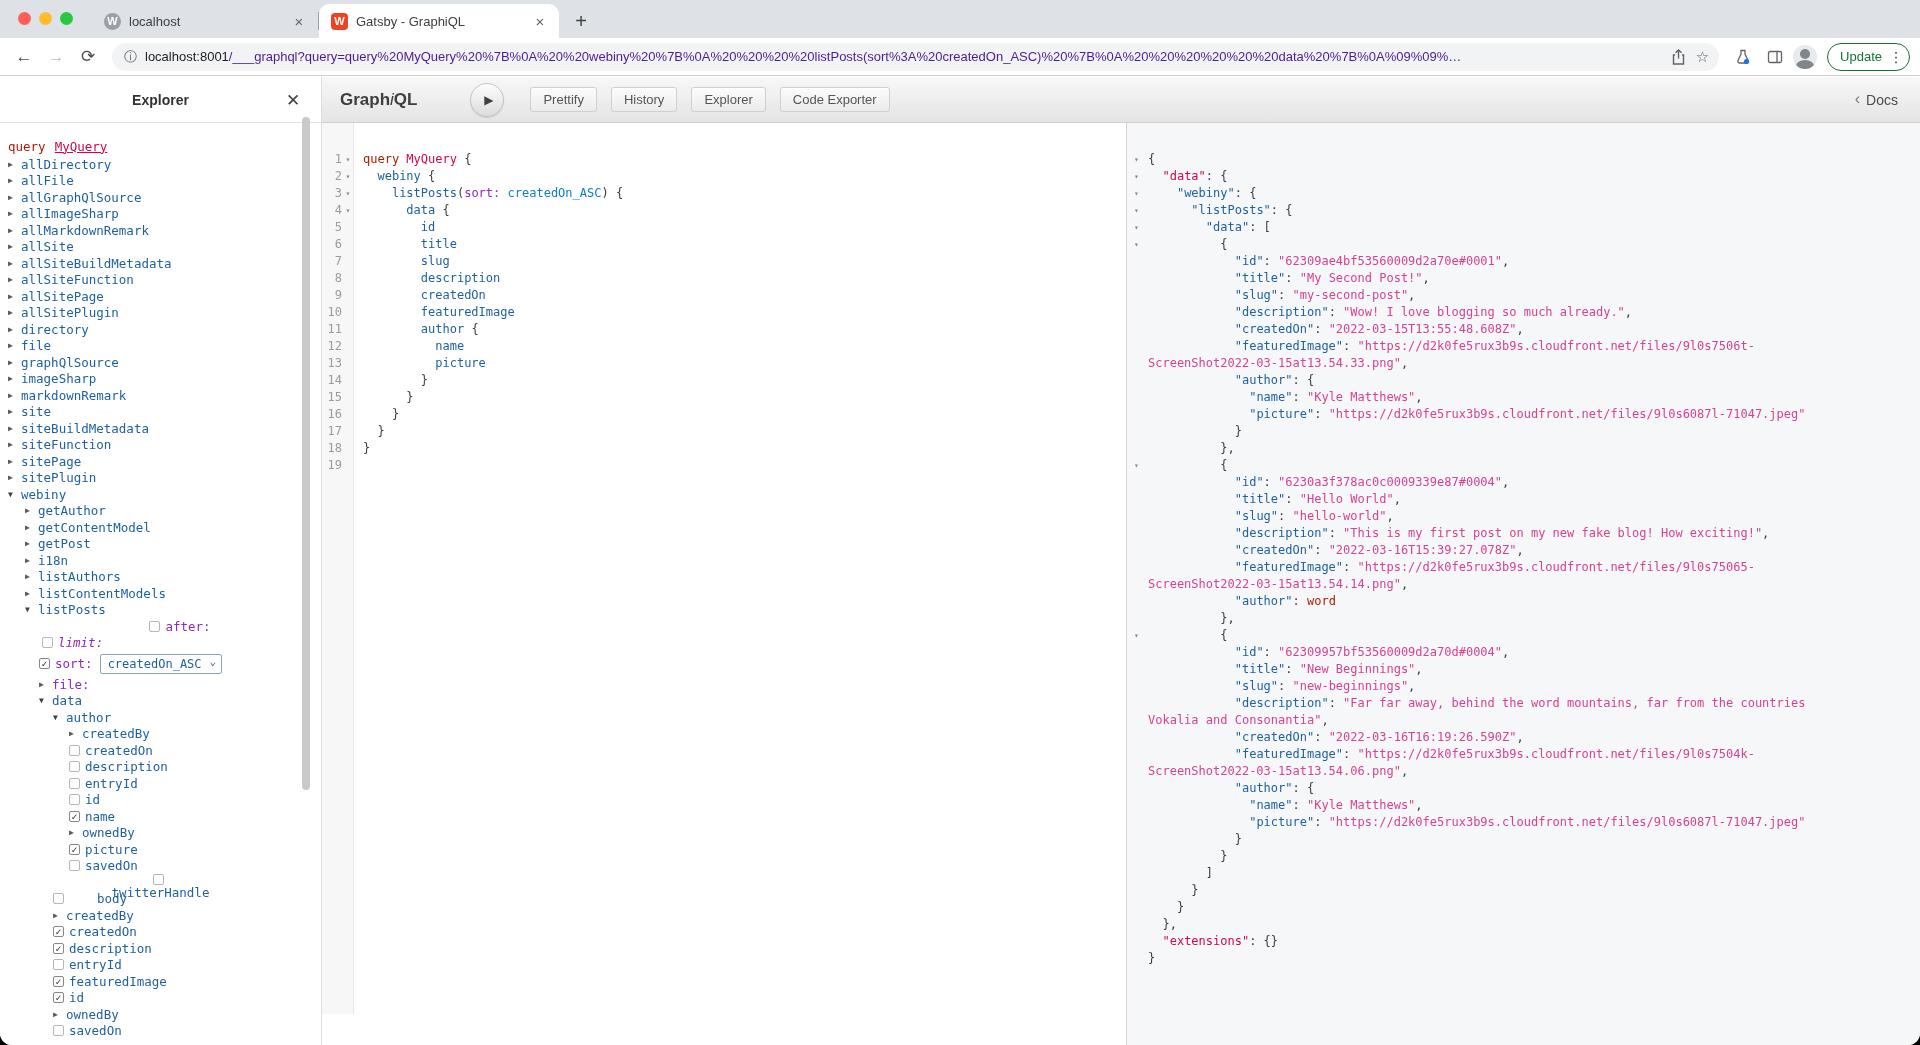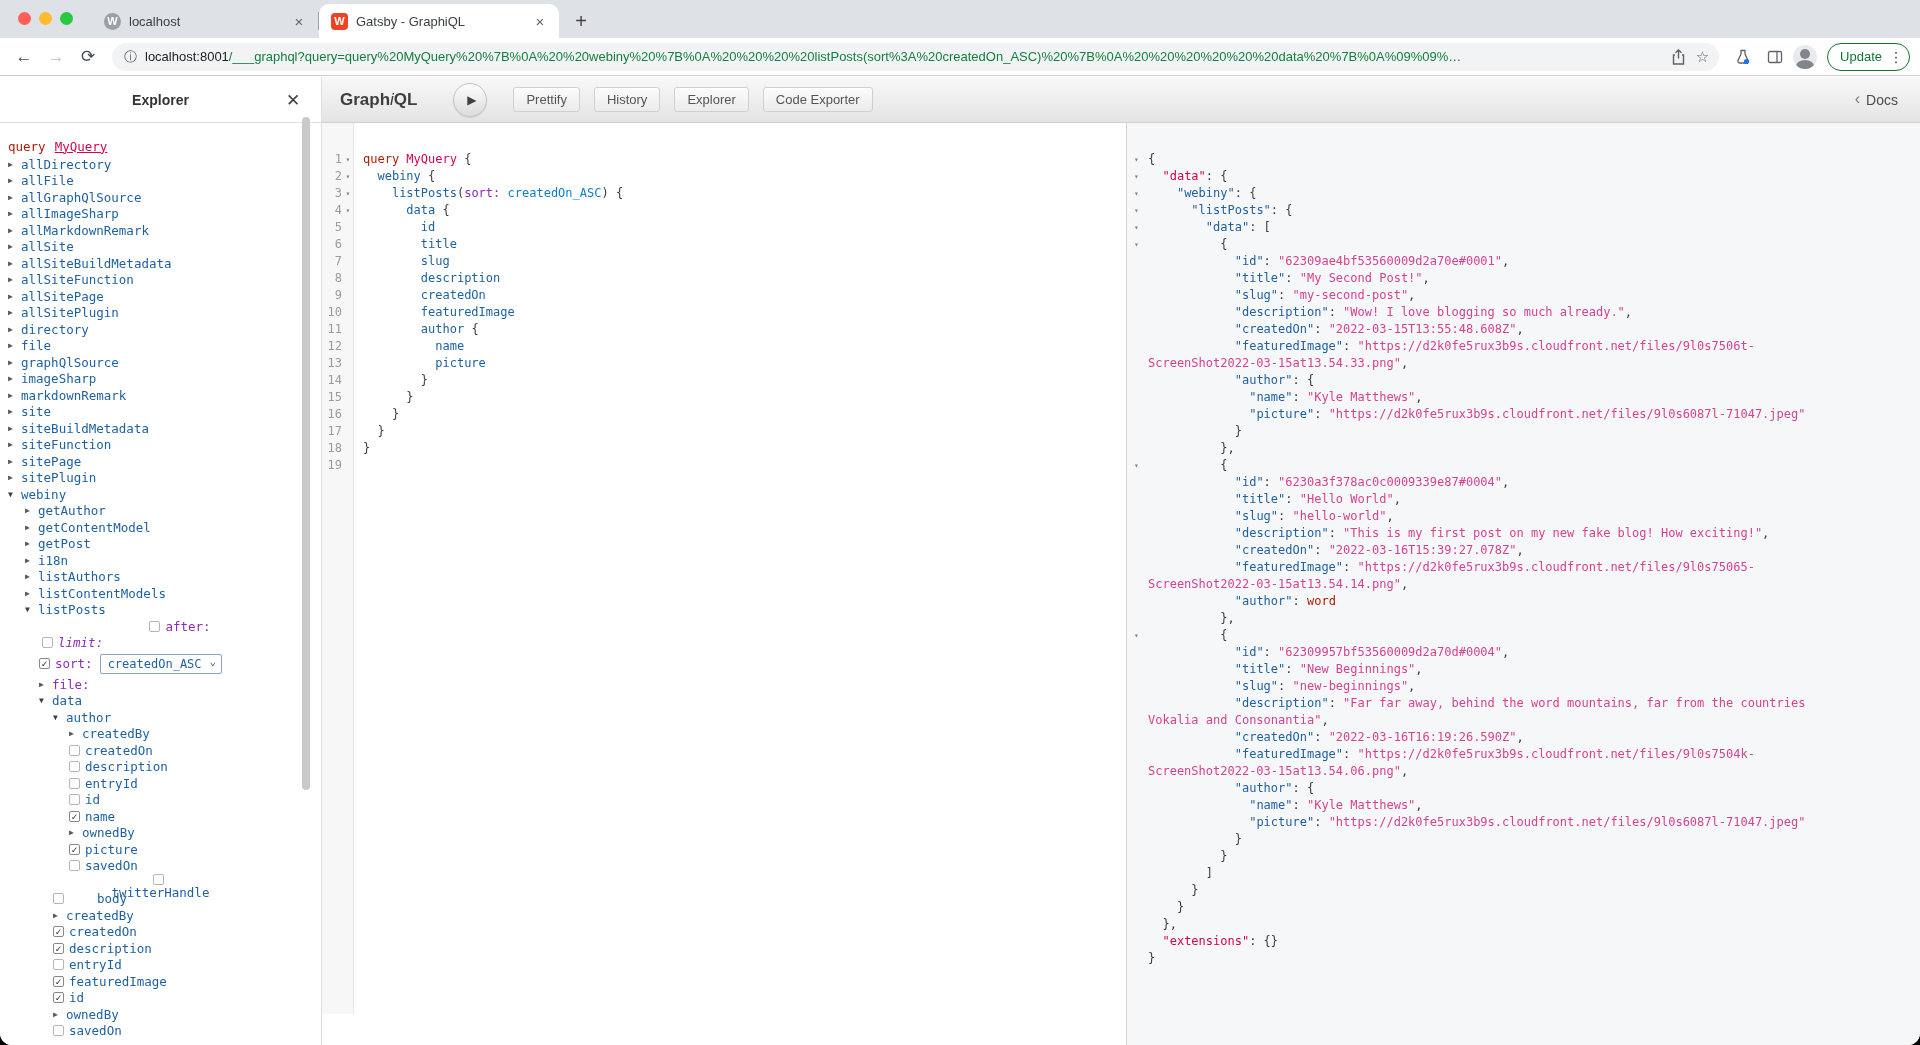--- a/index.html
+++ b/index.html
@@ -32,7 +32,7 @@
   .omni-info { color:#5f6368; font-size:13px; margin-right:8px; flex:none; }
   .omni-url { font-size:13px; white-space:nowrap; overflow:hidden; flex:1; }
   .omni-url .dom { color:#202124; }
-  .omni-url .path { color:#15803d; }
+  .omni-url .path { color:#4c1d95; }
   .omni-ic { flex:none; margin-left:10px; display:flex; align-items:center; }
   .star { color:#5f6368; font-size:15px; }
   .avatar { width:24px; height:24px; border-radius:50%; background:#e8eaed; position:relative; overflow:hidden; flex:none; }

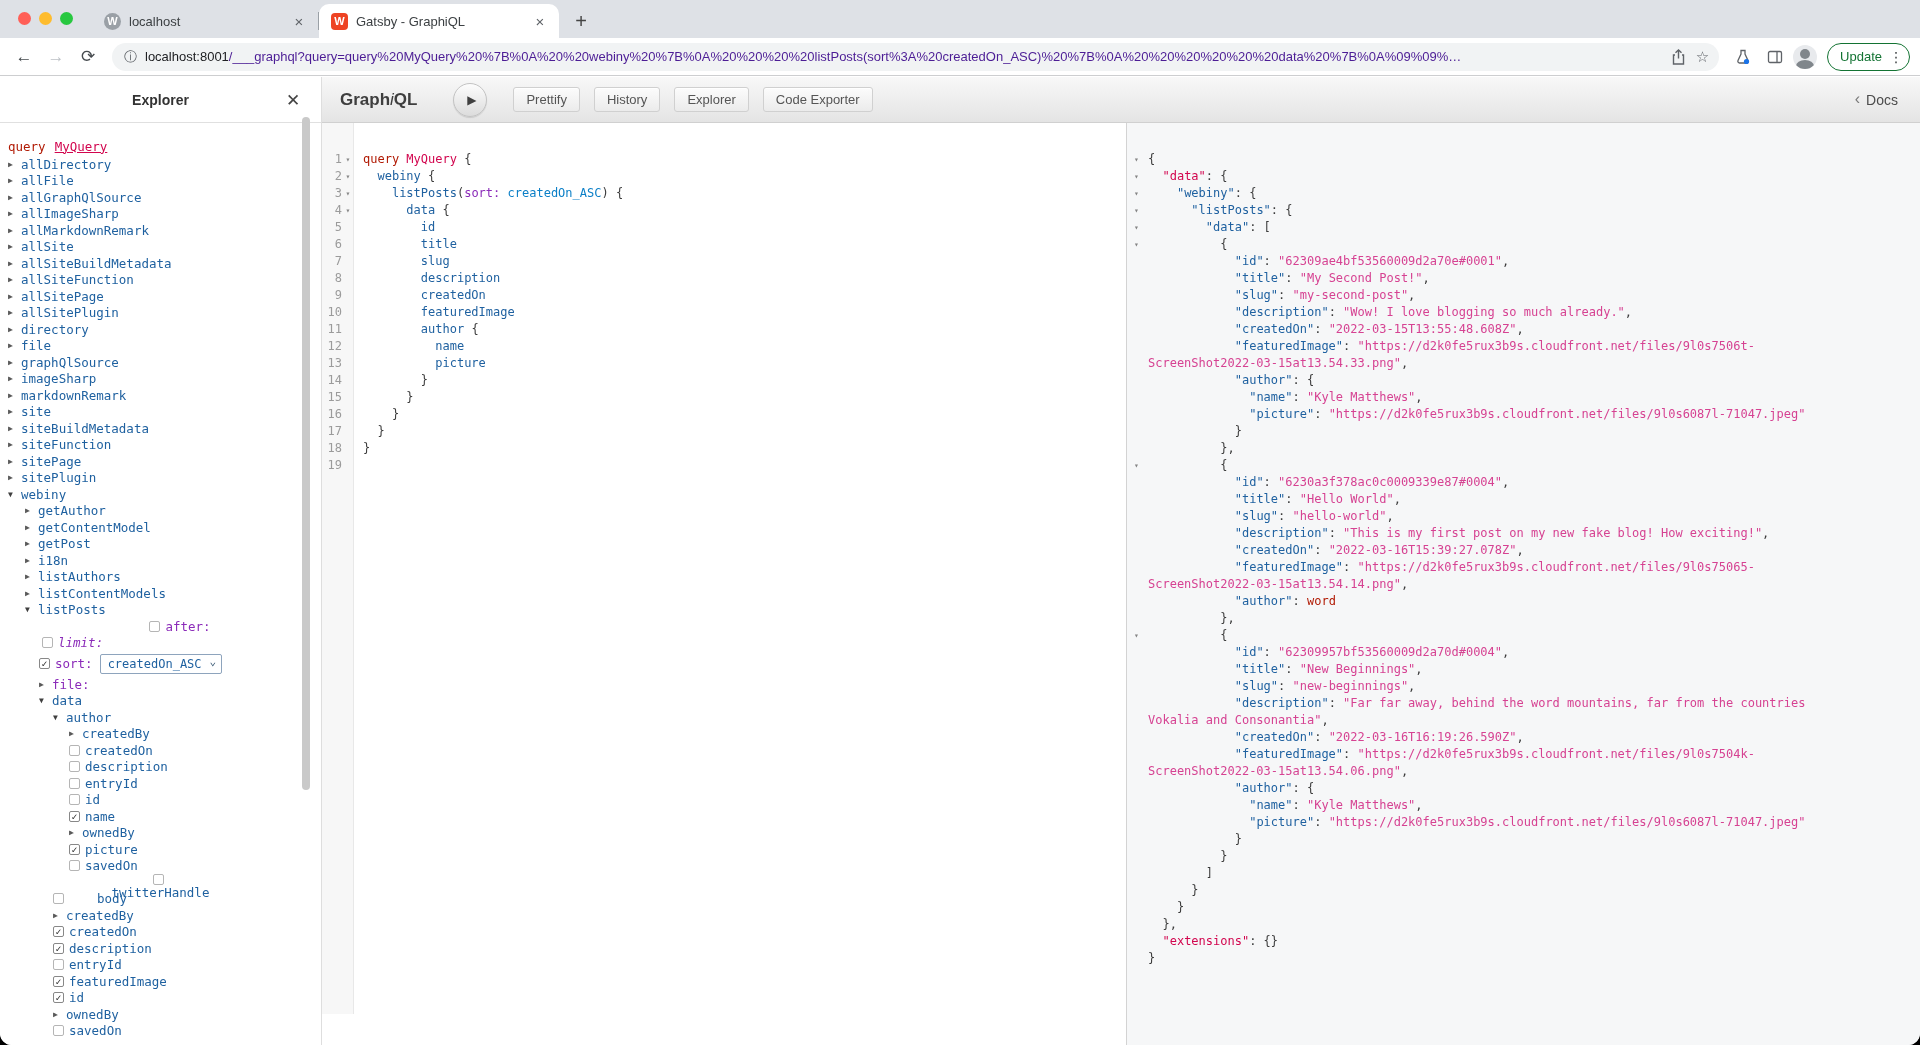--- a/index.html
+++ b/index.html
@@ -76,7 +76,7 @@
   .right { flex:1; display:flex; flex-direction:column; min-width:0; }
   .topbar { height:46px; flex:none; background:linear-gradient(#f8f8f8,#e4e4e4); border-bottom:1px solid #d0d0d0;
             display:flex; align-items:center; padding:0 22px 0 18px; }
-  .logo { font-size:17px; font-weight:600; color:#3e3e3e; margin-right:36px; }
+  .logo { font-size:17px; font-weight:600; color:#3e3e3e; margin-right:53px; }
   .logo i { font-weight:400; }
   .play { width:34px; height:34px; border-radius:17px; border:1px solid #c3c3c3;
           background:linear-gradient(#fdfdfd,#dcdcdc); display:flex; align-items:center; justify-content:center;

